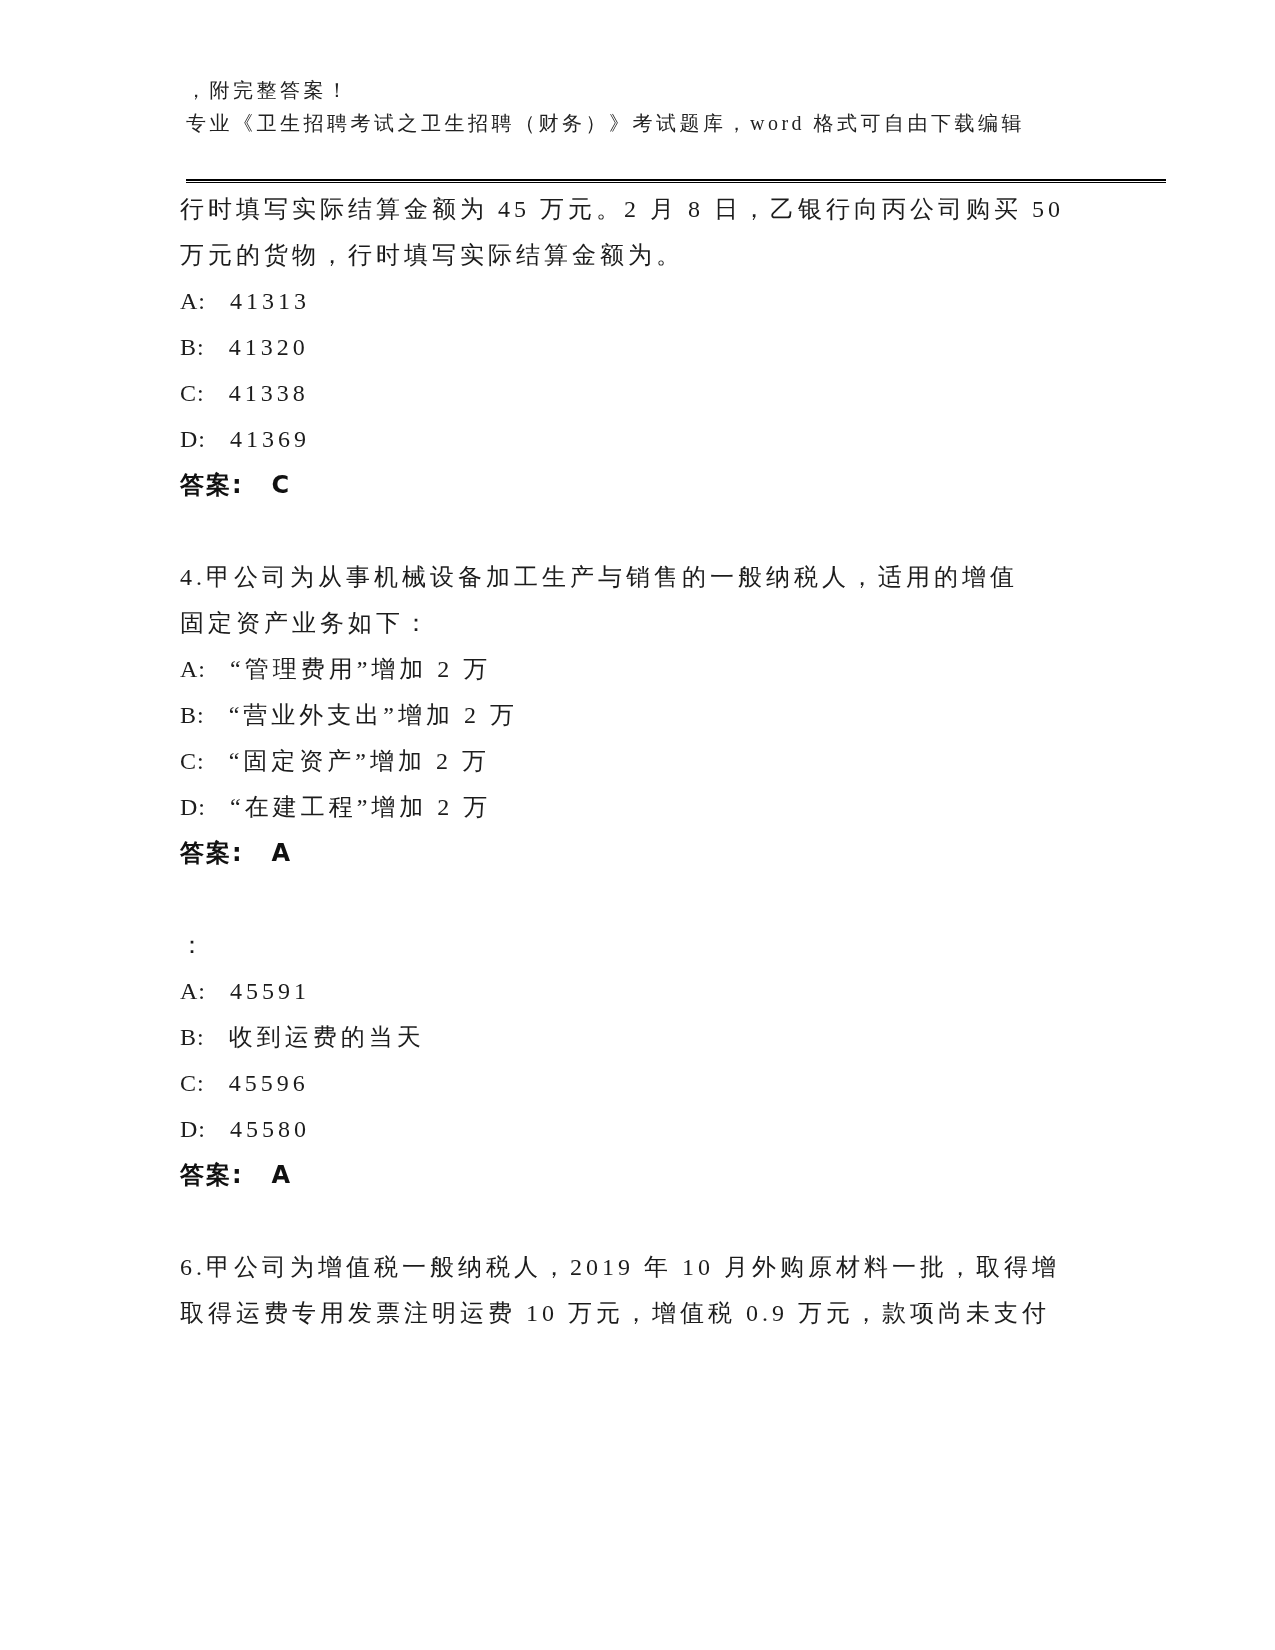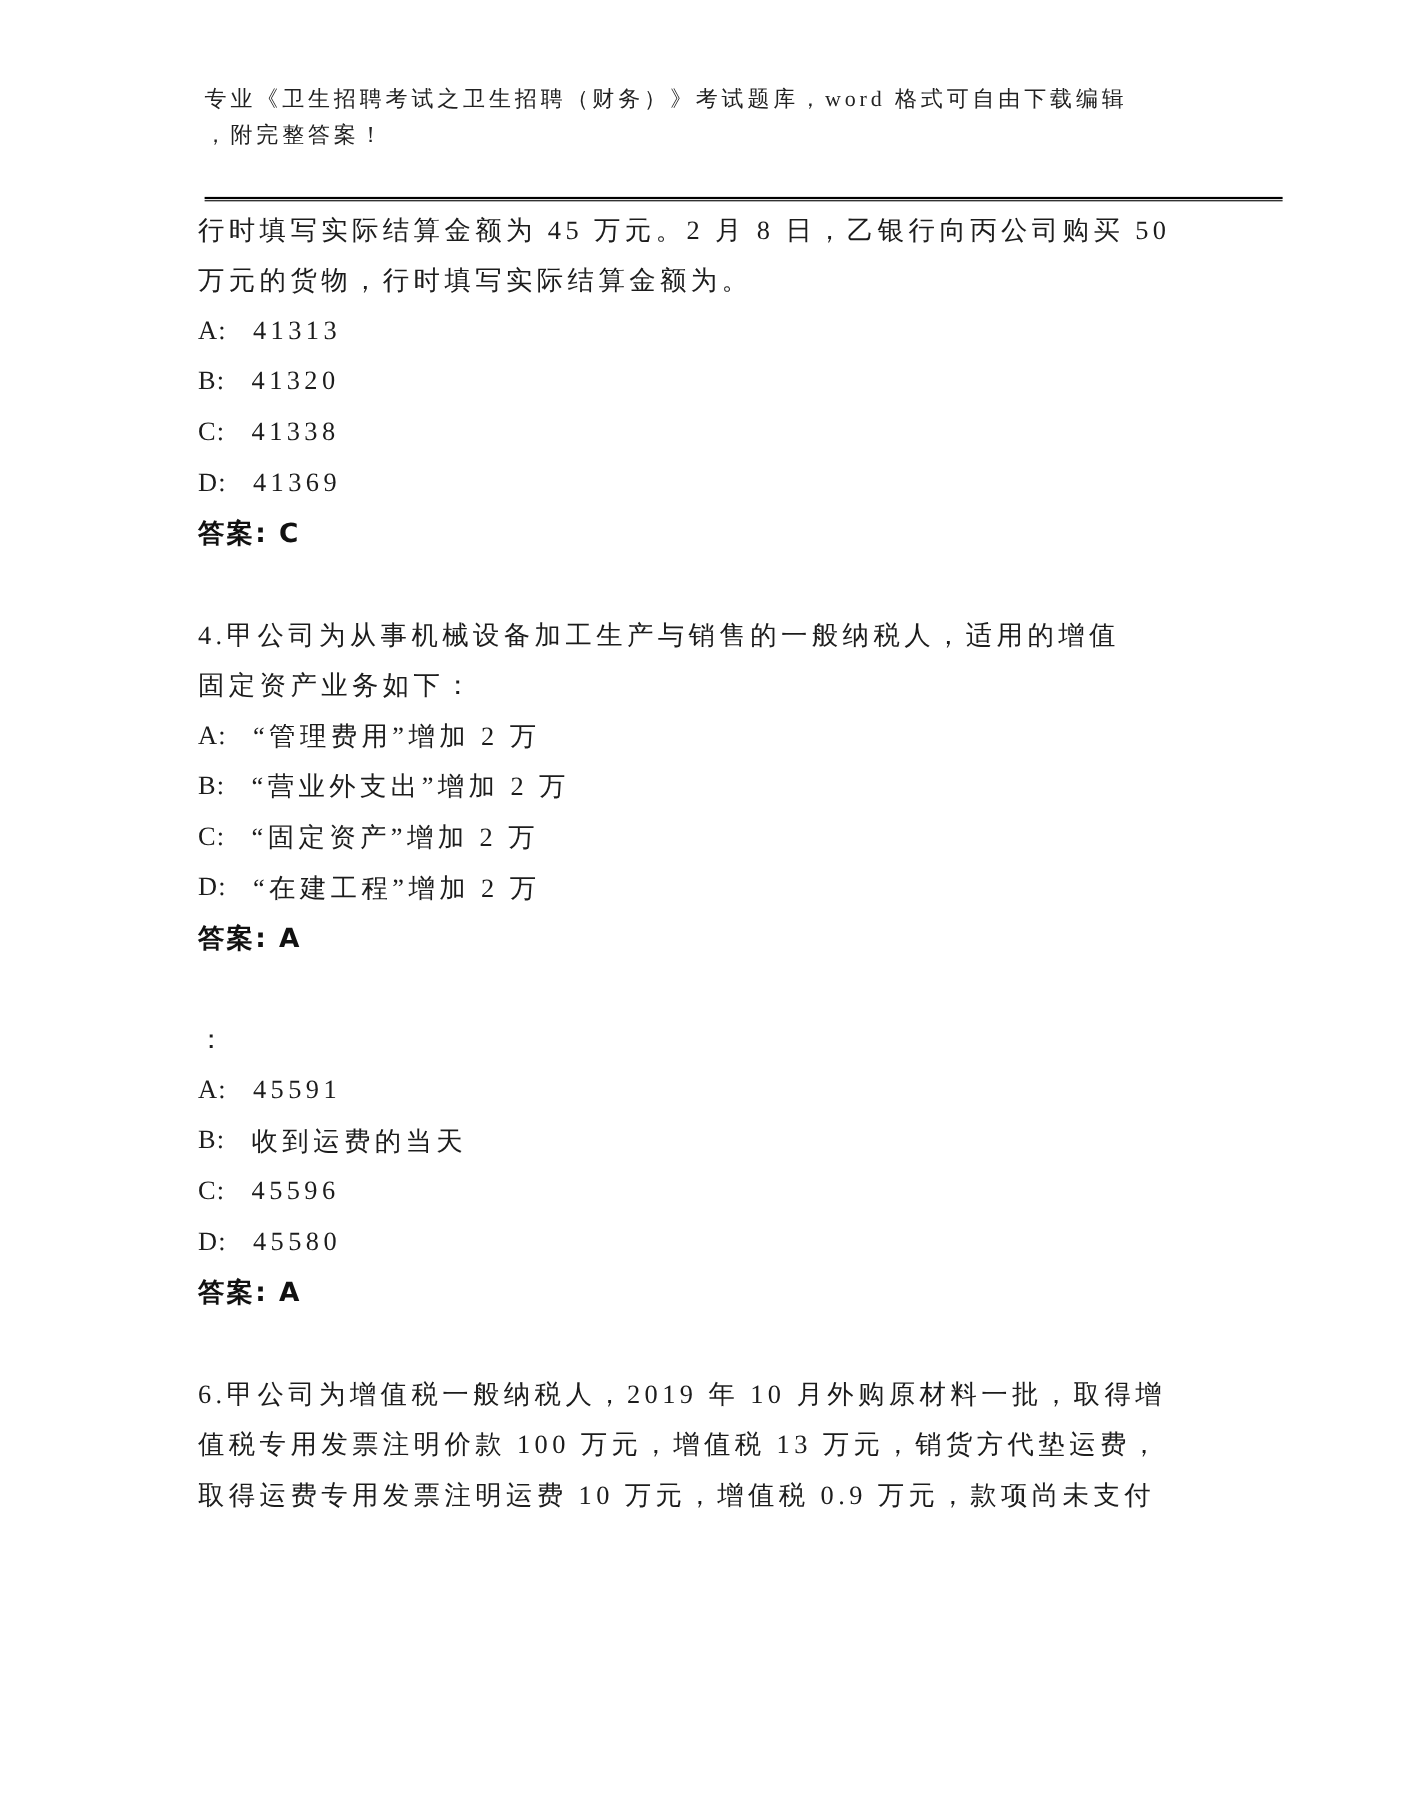--- a/index.html
+++ b/index.html
@@ -72,8 +72,8 @@
 <div class="page">
 
   <div class="doc-header">
+    <div>，附完整答案！</div>
     <div>专业《卫生招聘考试之卫生招聘（财务）》考试题库，word 格式可自由下载编辑</div>
-    <div>，附完整答案！</div>
   </div>
   <div class="header-rule"></div>
 

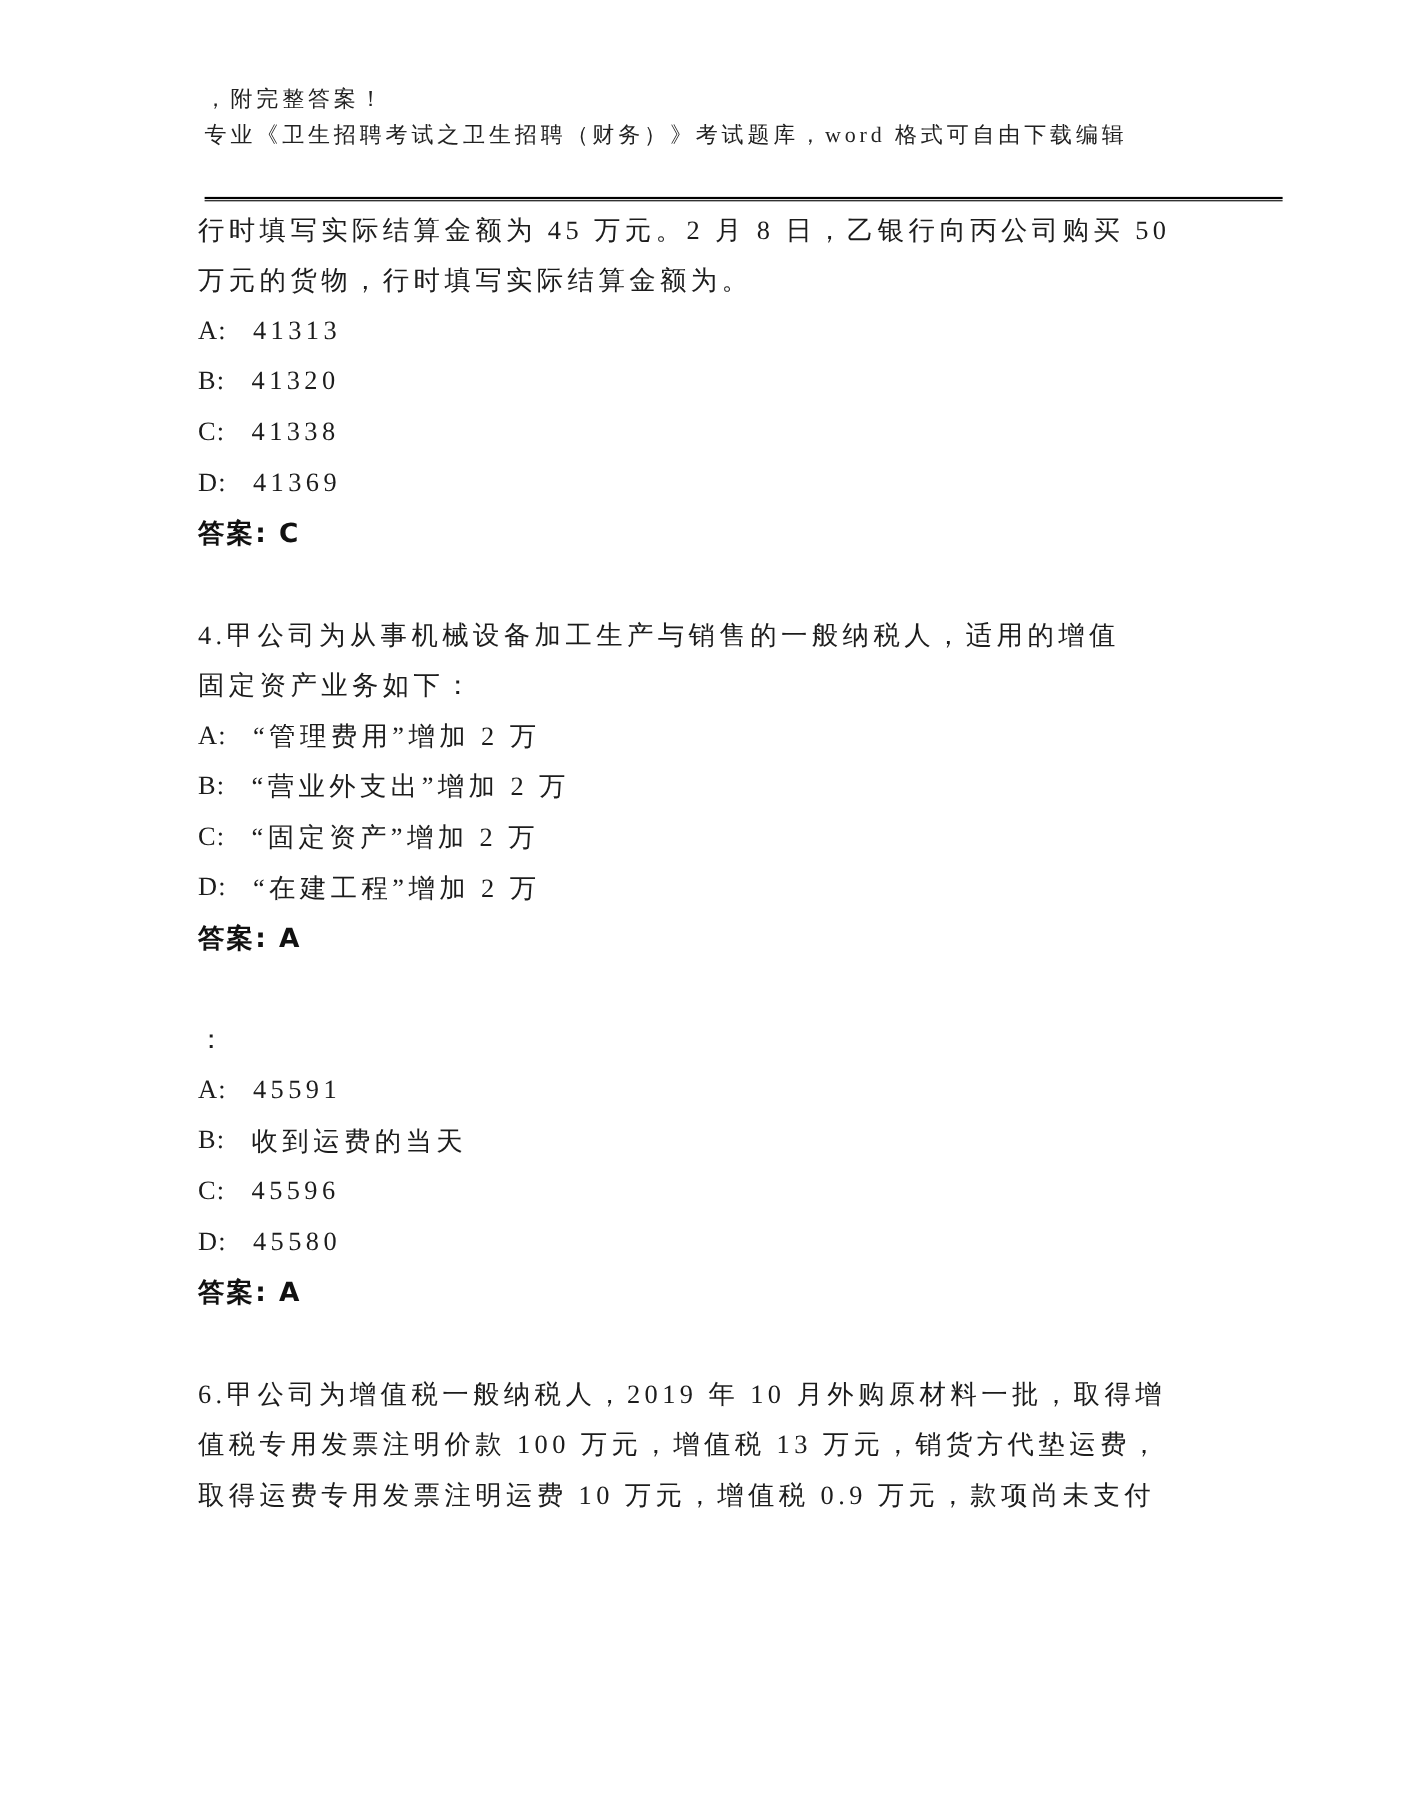--- a/index.html
+++ b/index.html
@@ -63,7 +63,7 @@
     letter-spacing: 2px;
     color: #111111;
   }
-  .answer .answer-label { margin-right: 10px; }
+  .answer .answer-label { margin-right: 28px; }
   .spacer { height: 46px; }
 </style>
 </head>

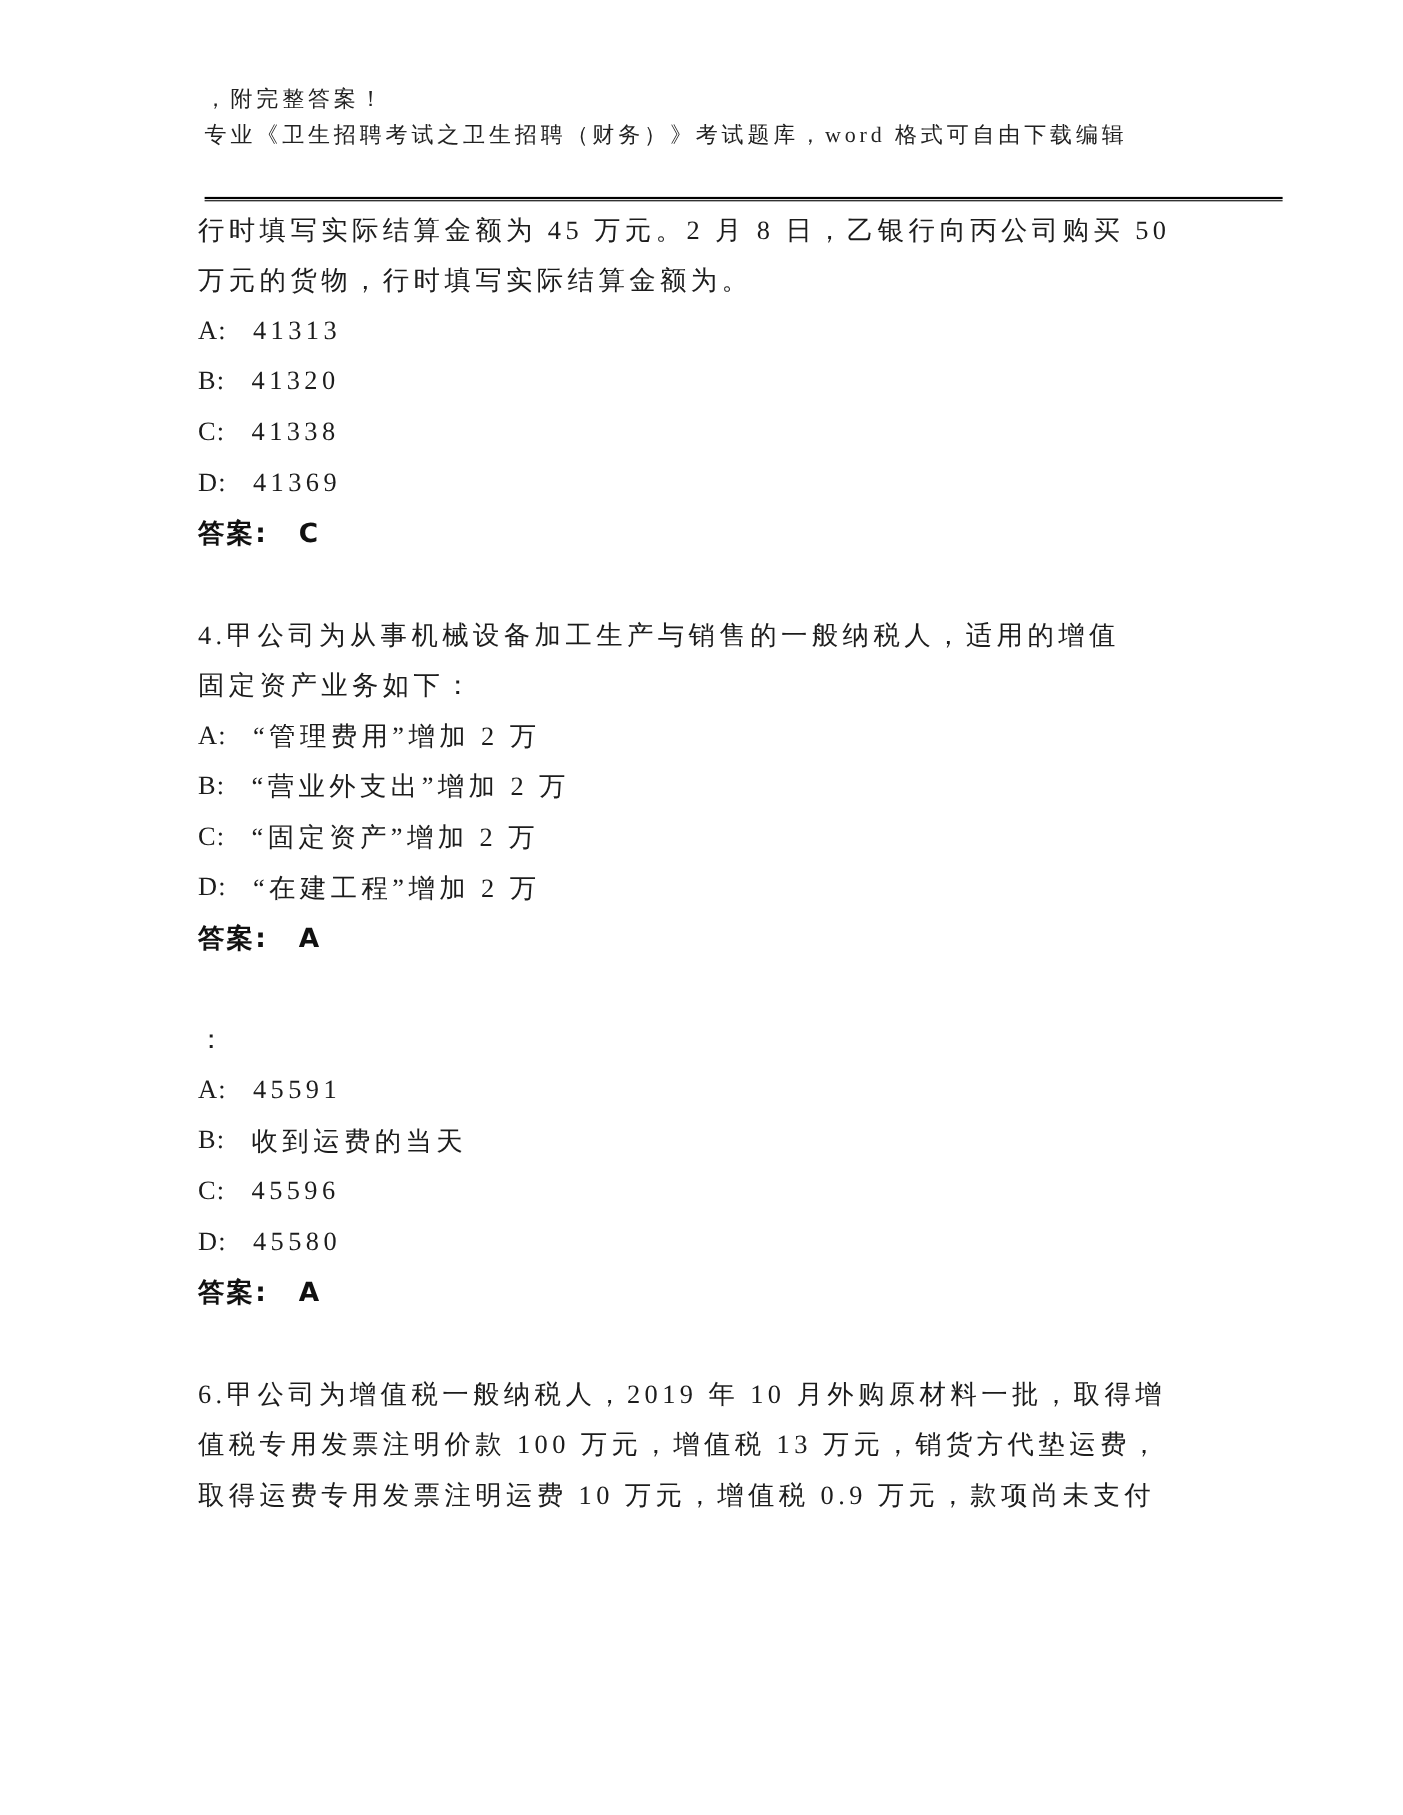--- a/index.html
+++ b/index.html
@@ -158,7 +158,6 @@
 
     <section>
       <div class="line">6.甲公司为增值税一般纳税人，2019 年 10 月外购原材料一批，取得增</div>
-      <div class="line">值税专用发票注明价款 100 万元，增值税 13 万元，销货方代垫运费，</div>
       <div class="line">取得运费专用发票注明运费 10 万元，增值税 0.9 万元，款项尚未支付</div>
     </section>
 

